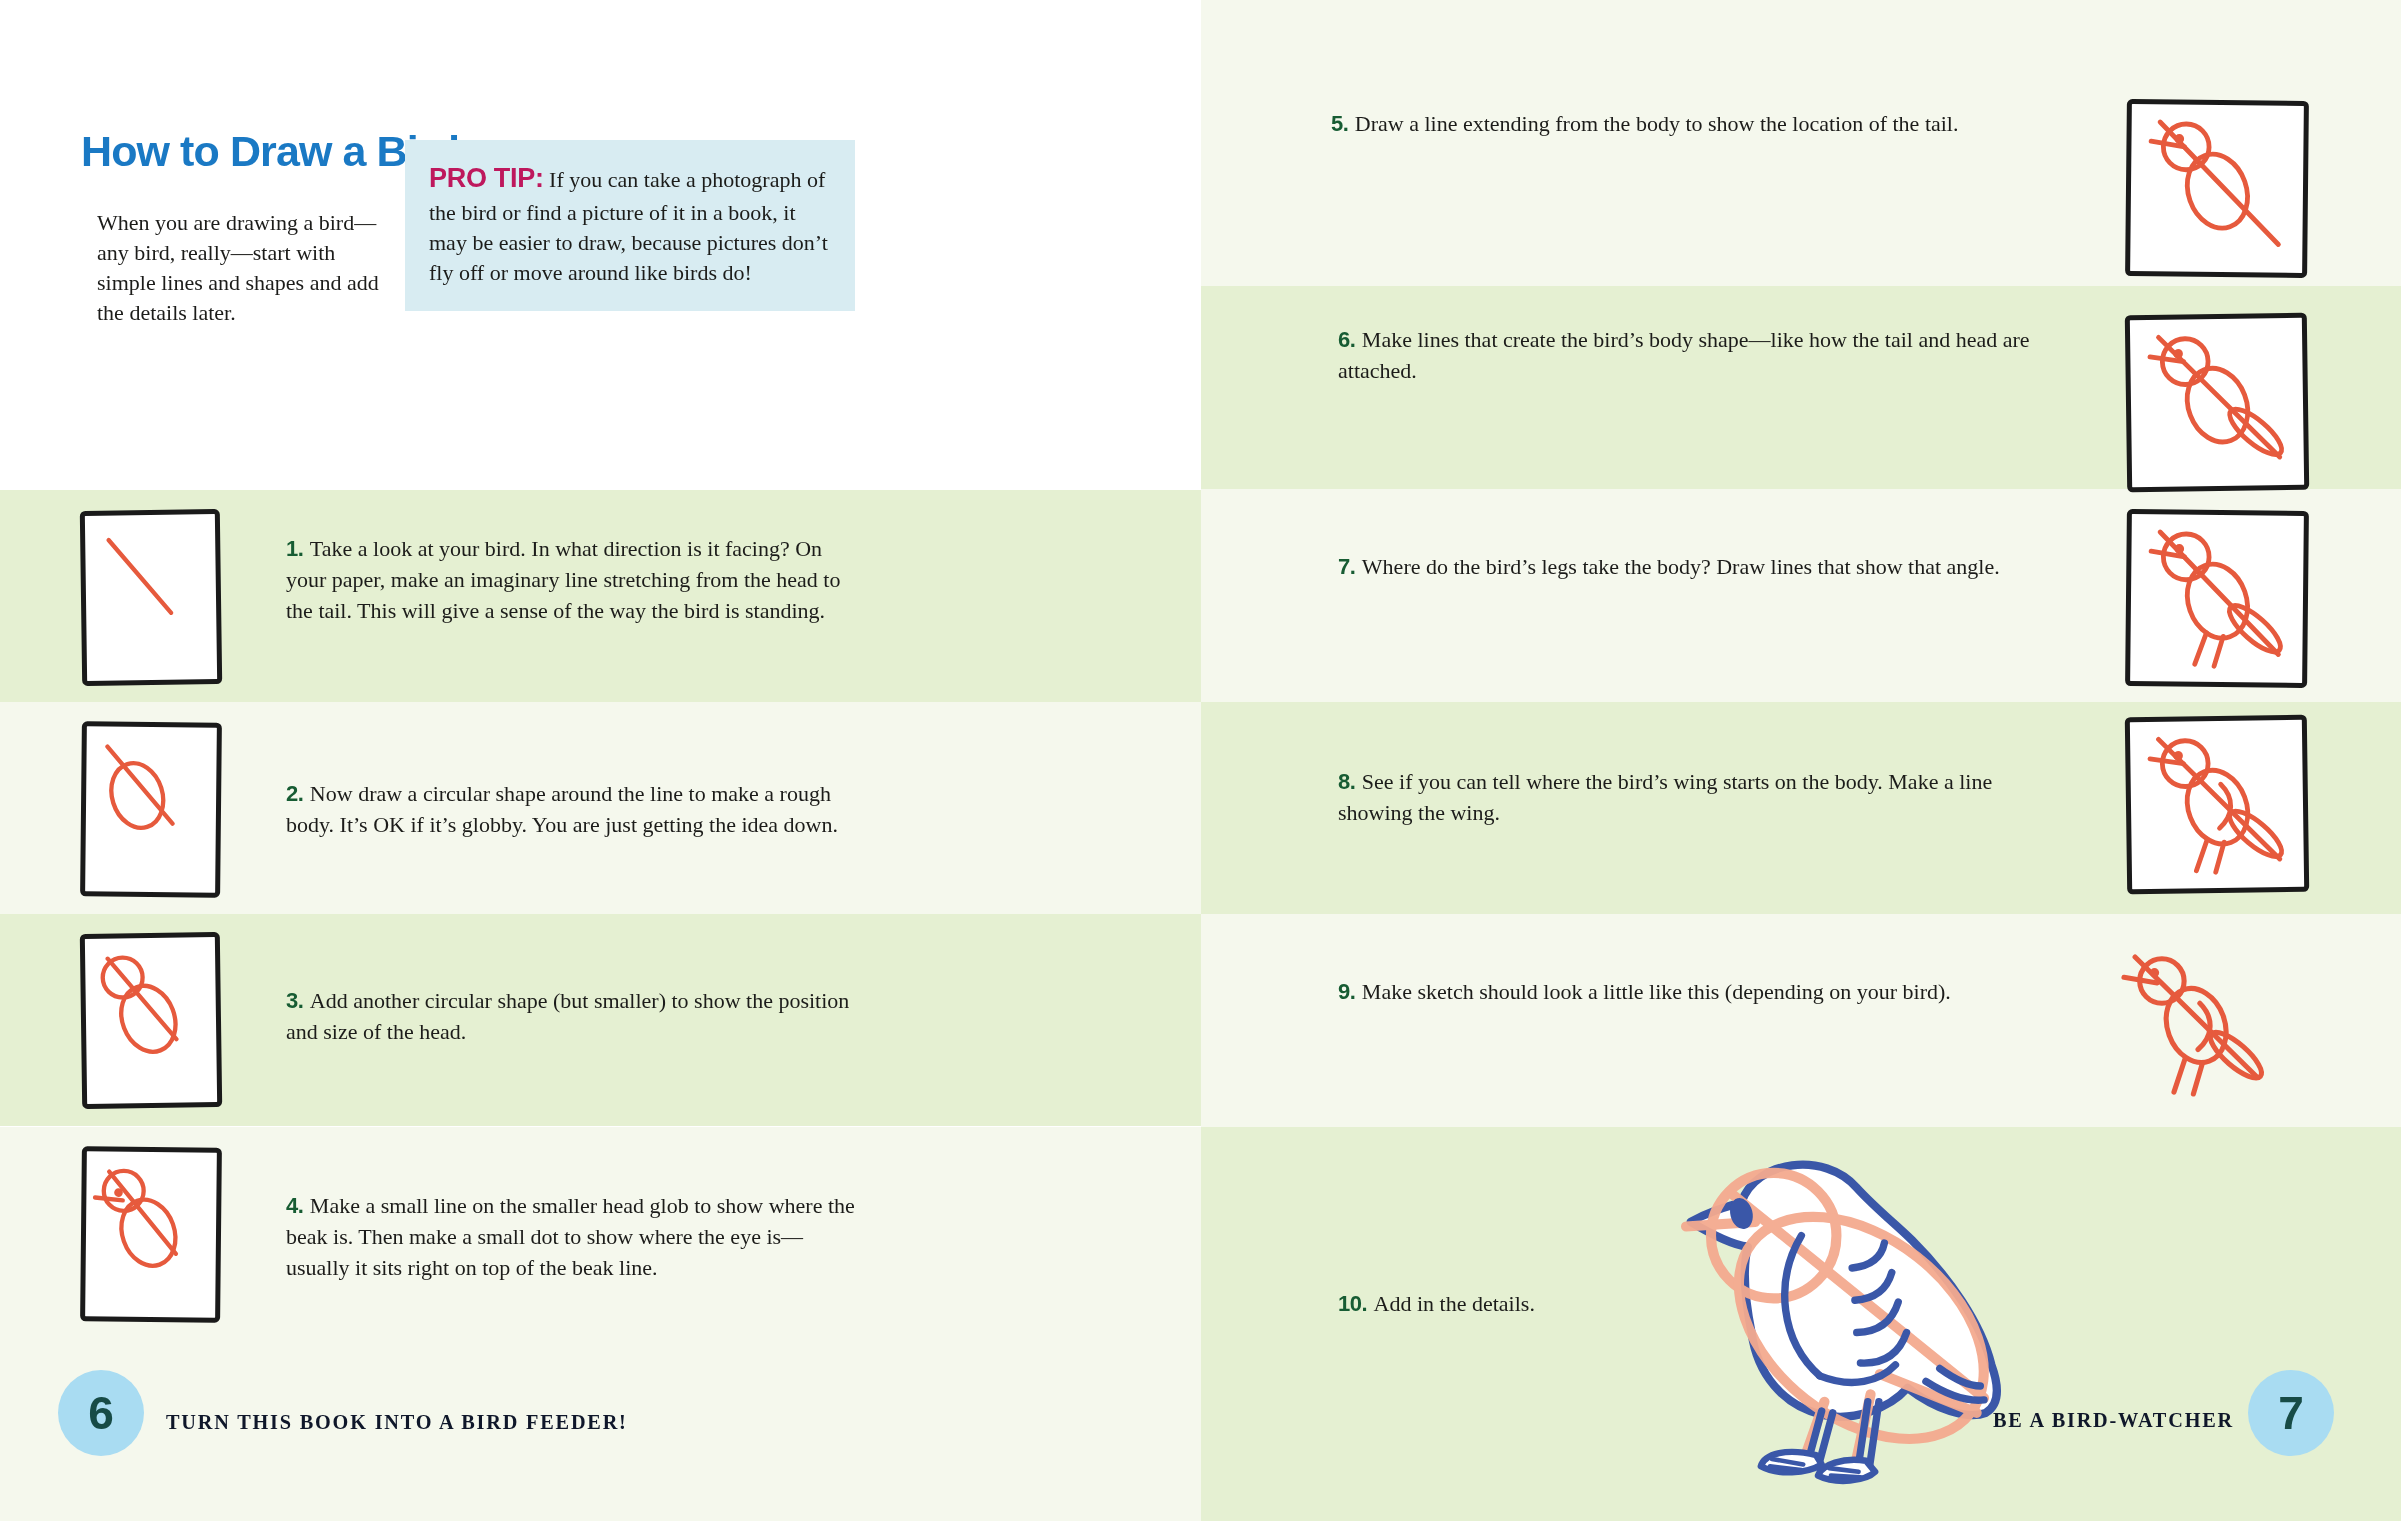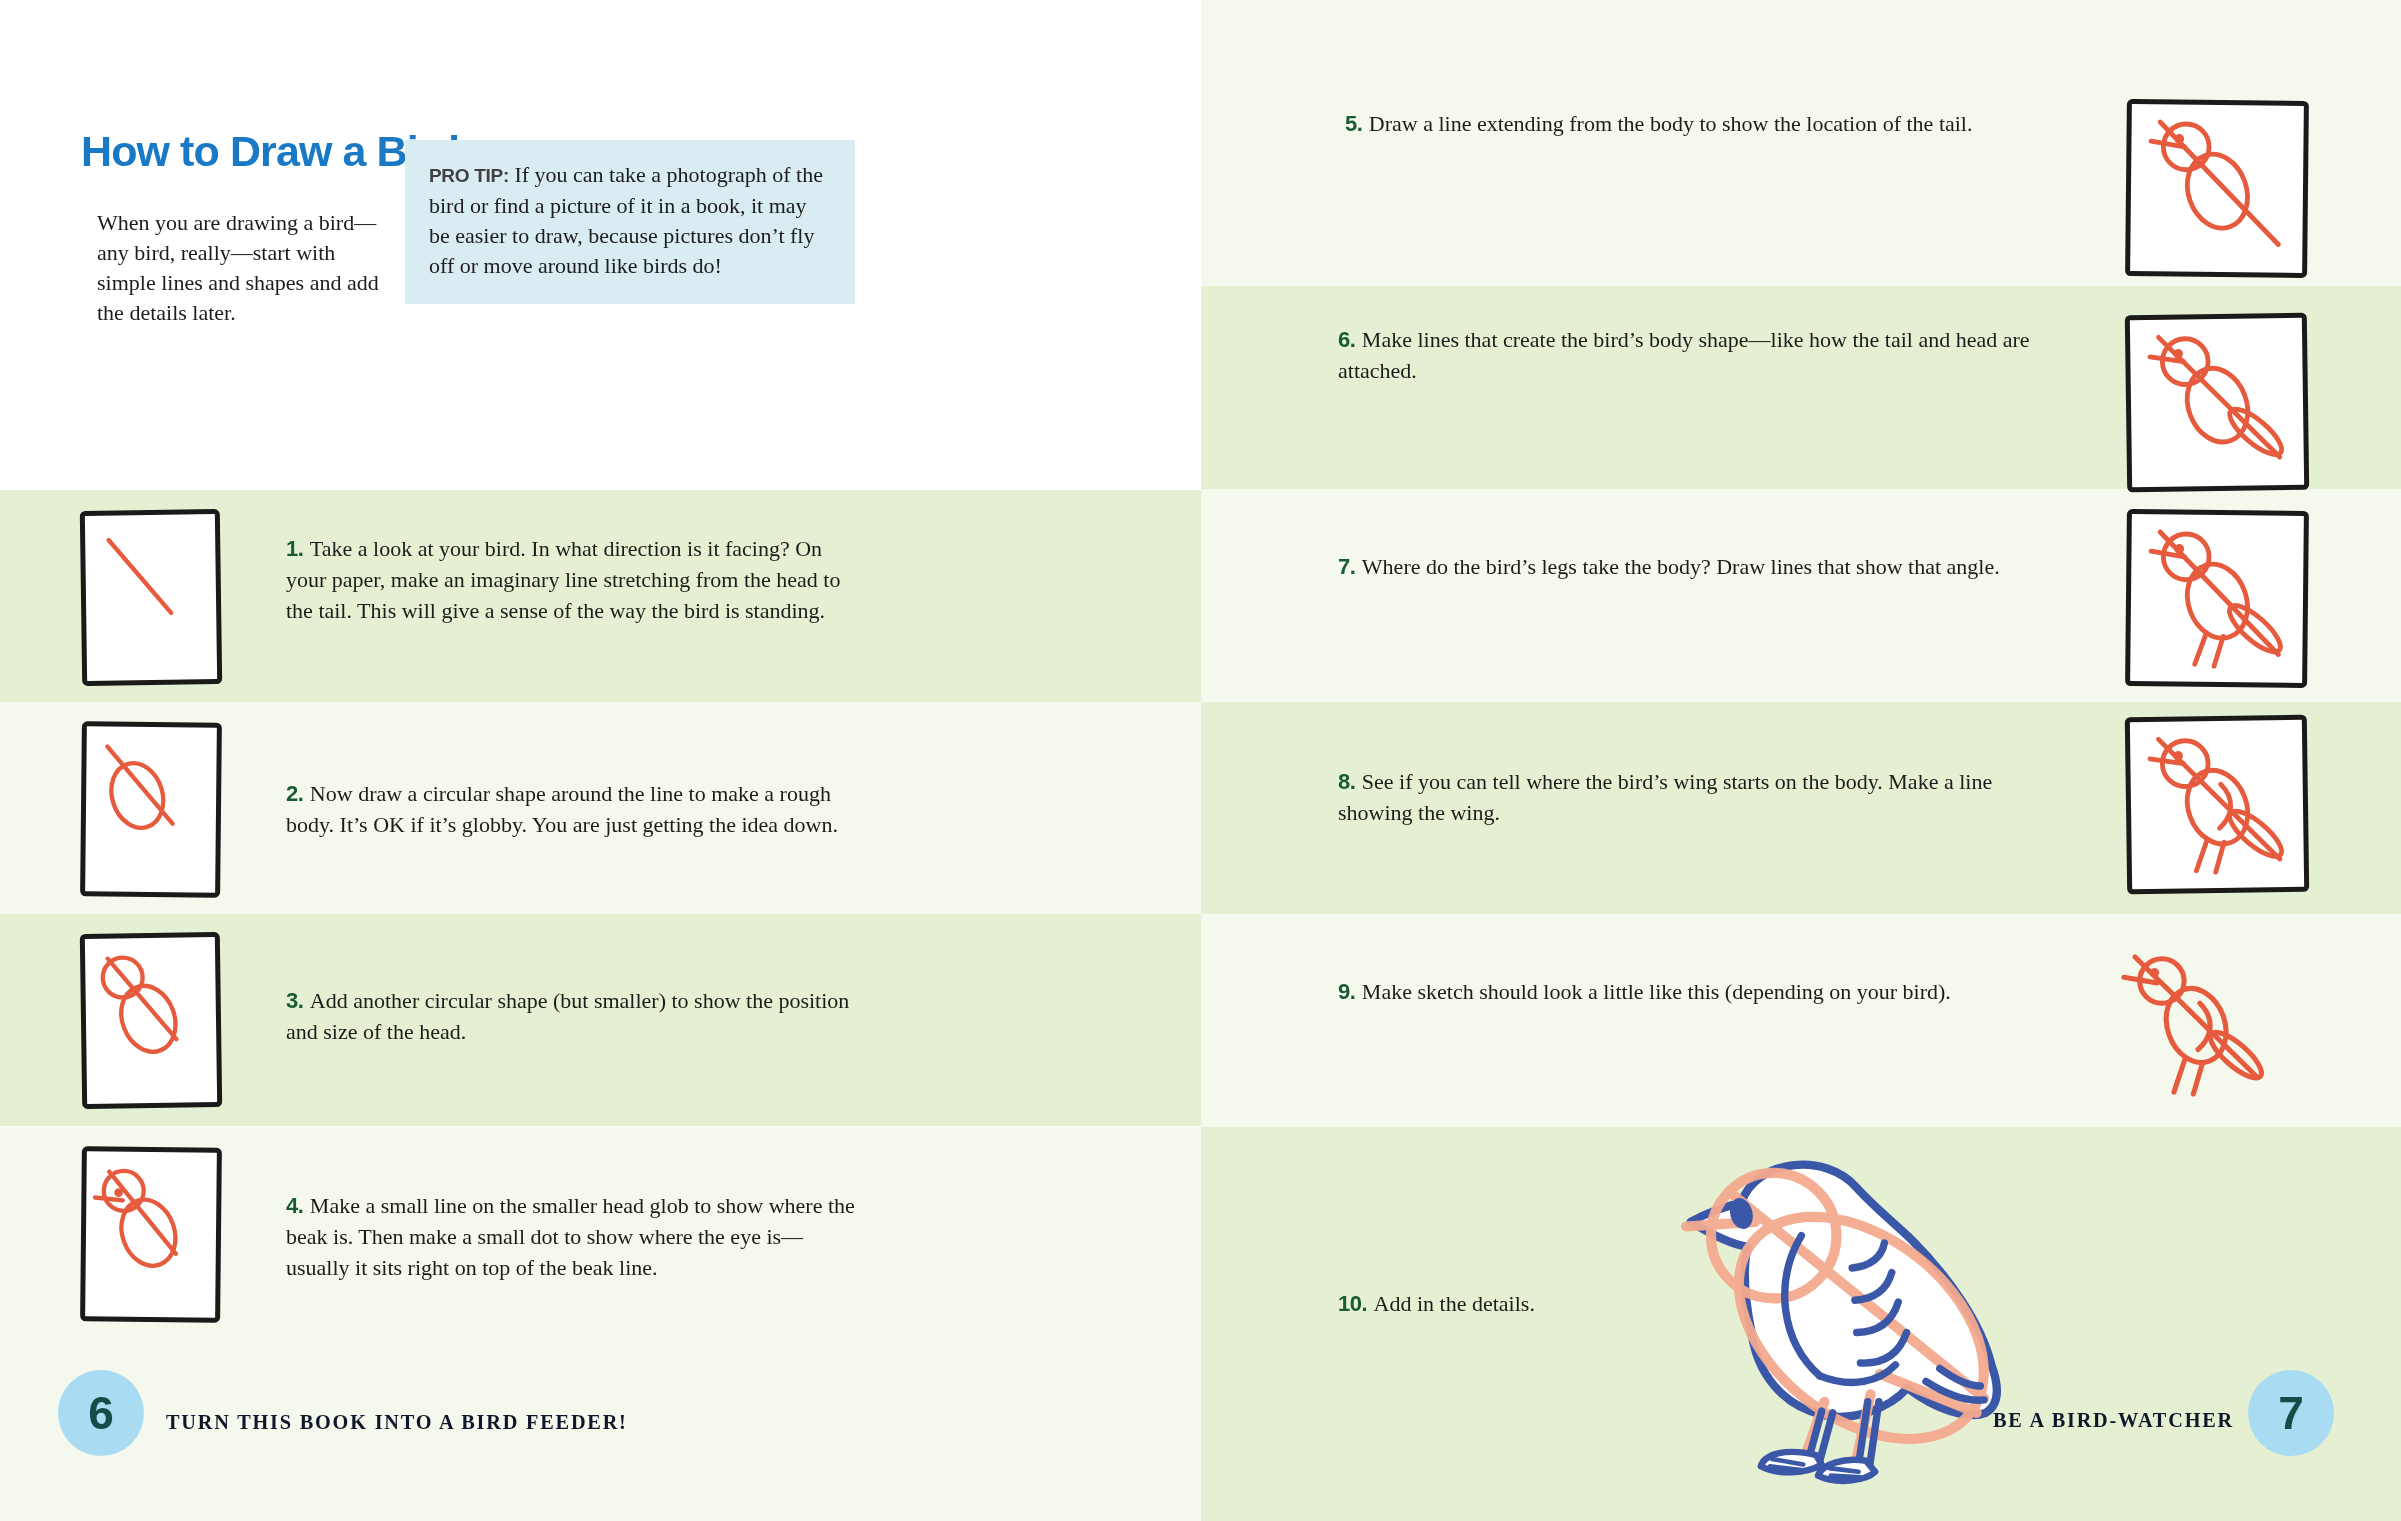--- a/index.html
+++ b/index.html
@@ -142,7 +142,7 @@
     <div class="band band-cream" style="top:914px;height:212px;"></div>
     <div class="band band-green" style="top:1127px;height:394px;"></div>
 
-    <p class="step-text" style="left:144px;top:109px;width:711px;">
+    <p class="step-text" style="left:130px;top:109px;width:711px;">
       <span class="step-num">5.</span><span>Draw a line extending from the body to show the location of the tail.</span>
     </p>
     <div class="sketch-box tilt-r" style="left:925px;top:100px;width:182px;height:177px;">

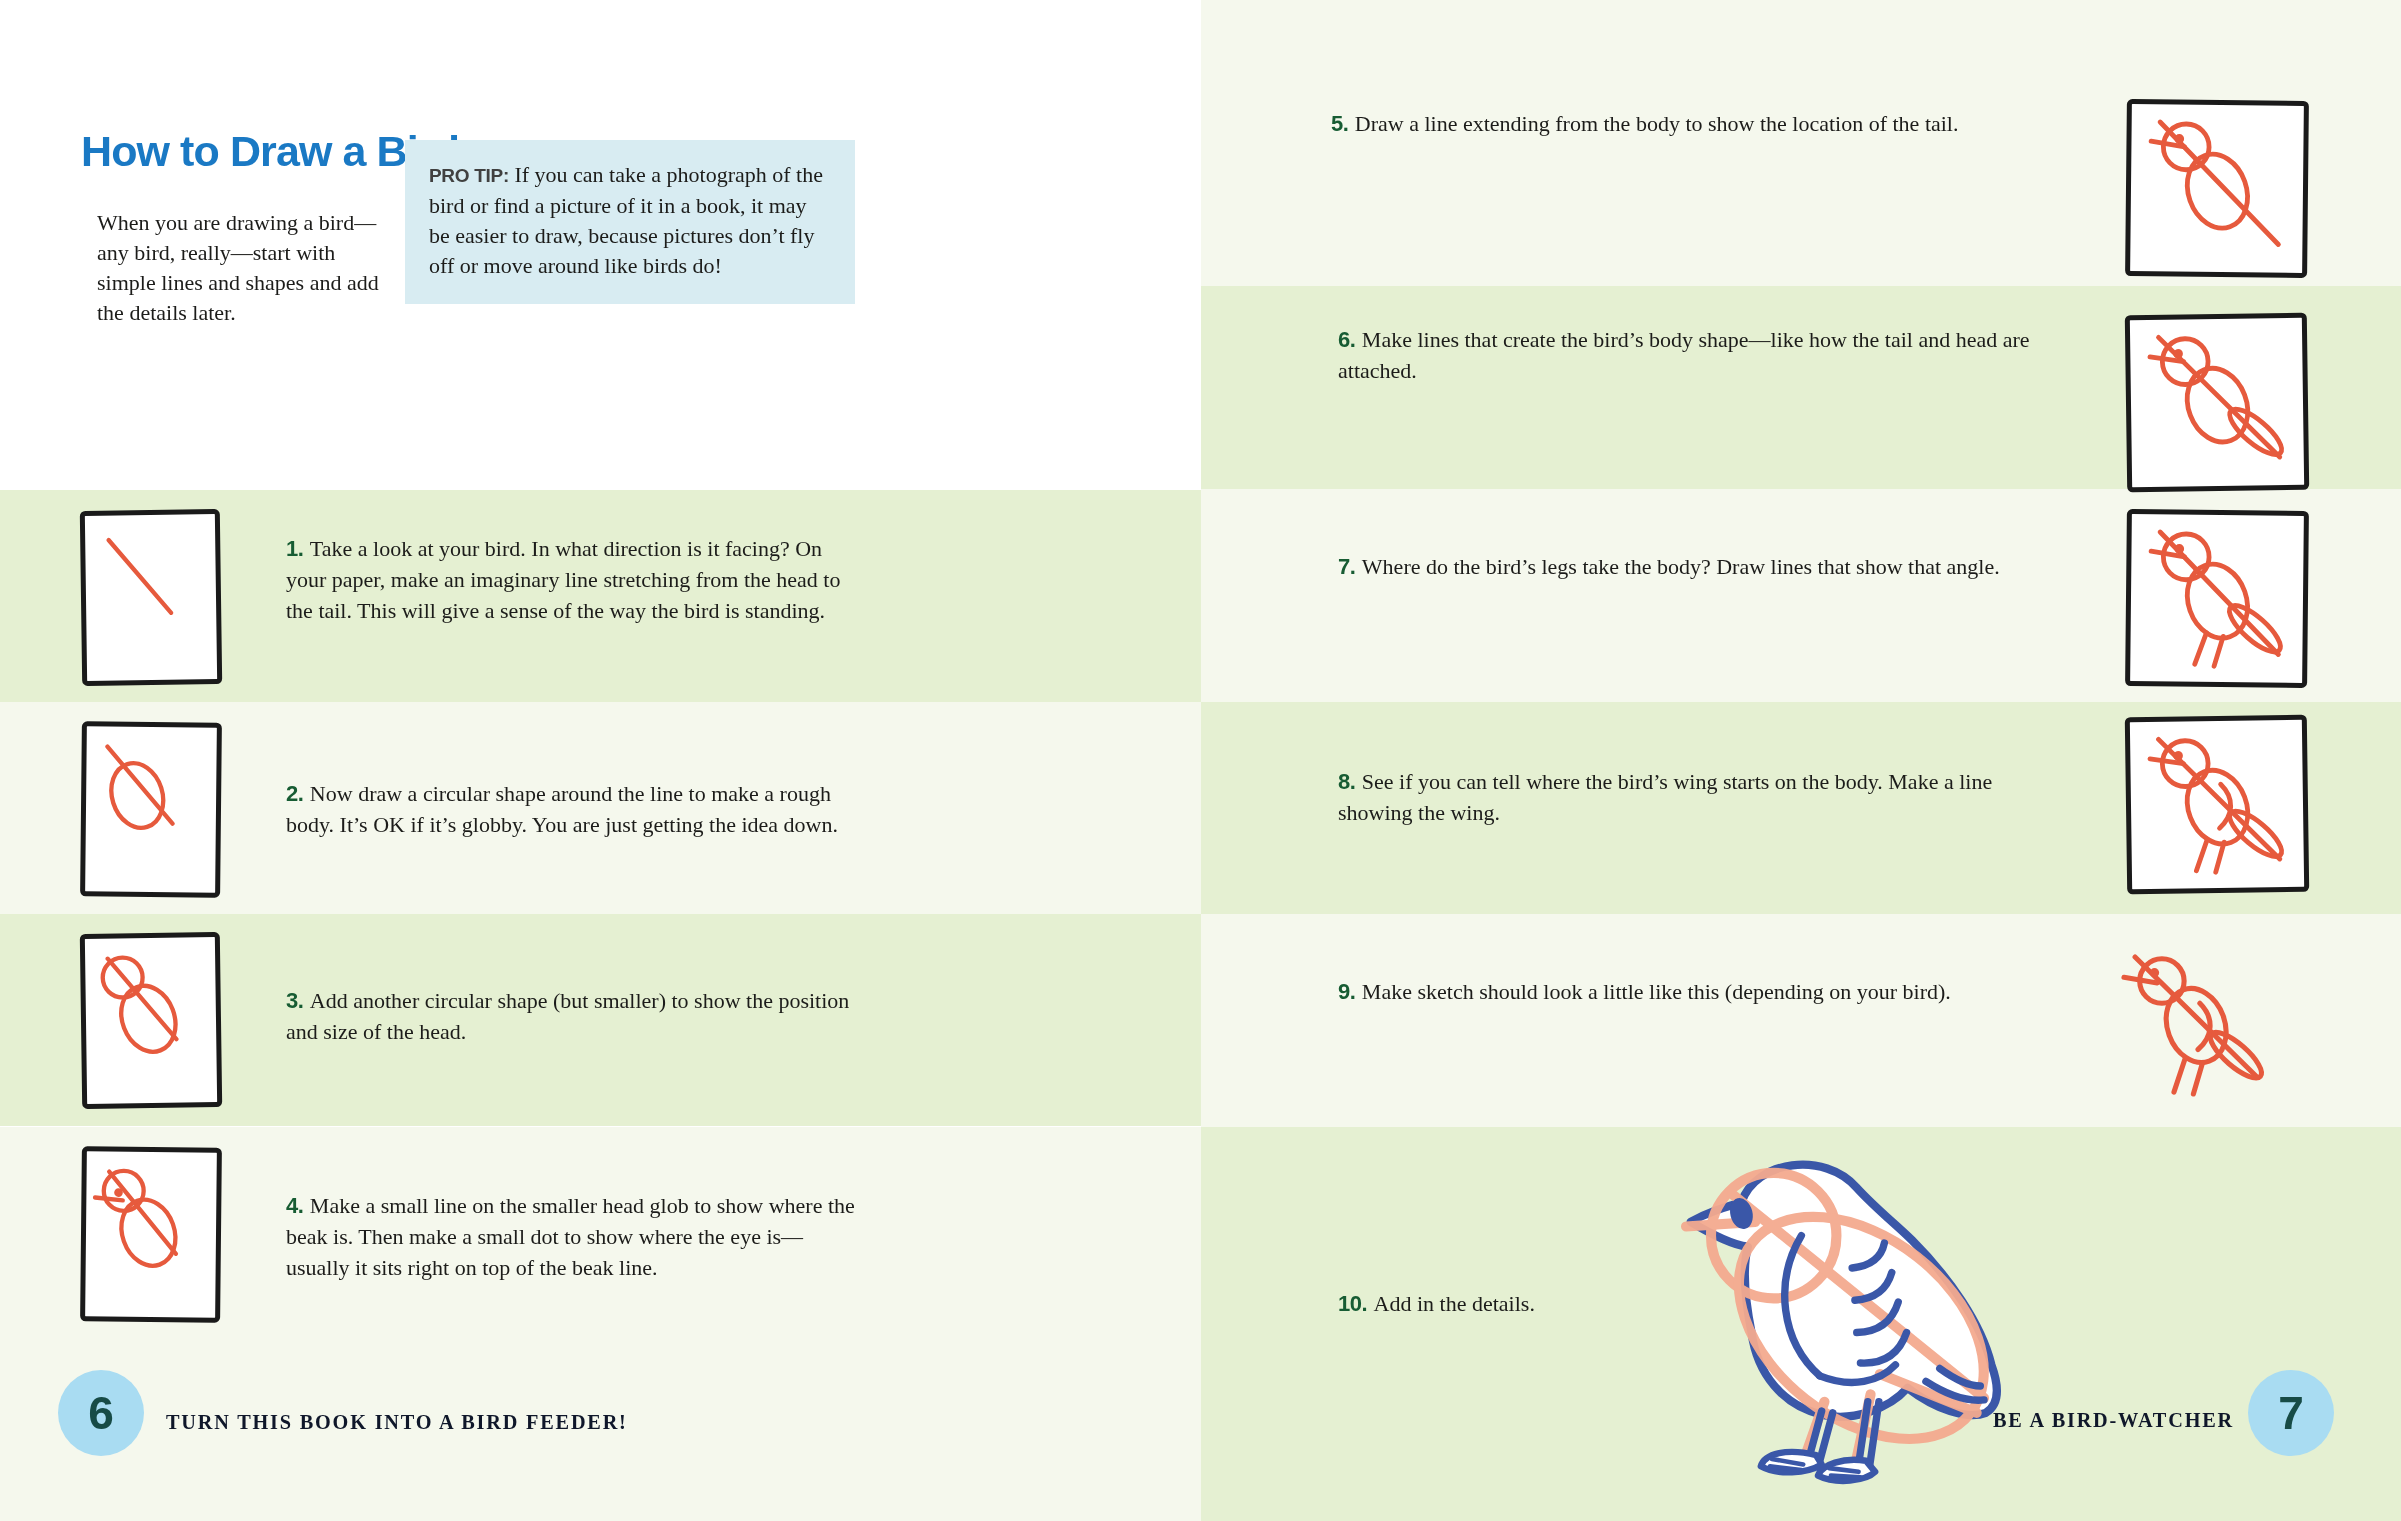--- a/index.html
+++ b/index.html
@@ -30,7 +30,7 @@
   }
   .protip-label{
     font-family:"Liberation Sans",sans-serif;font-weight:bold;
-    font-size:19px;letter-spacing:-0.3px;color:#404040;
+    font-size:27px;letter-spacing:-0.3px;color:#be185d;
   }
   .step-text{position:absolute;margin:0;font-size:22px;line-height:1.4;}
   .step-num{

